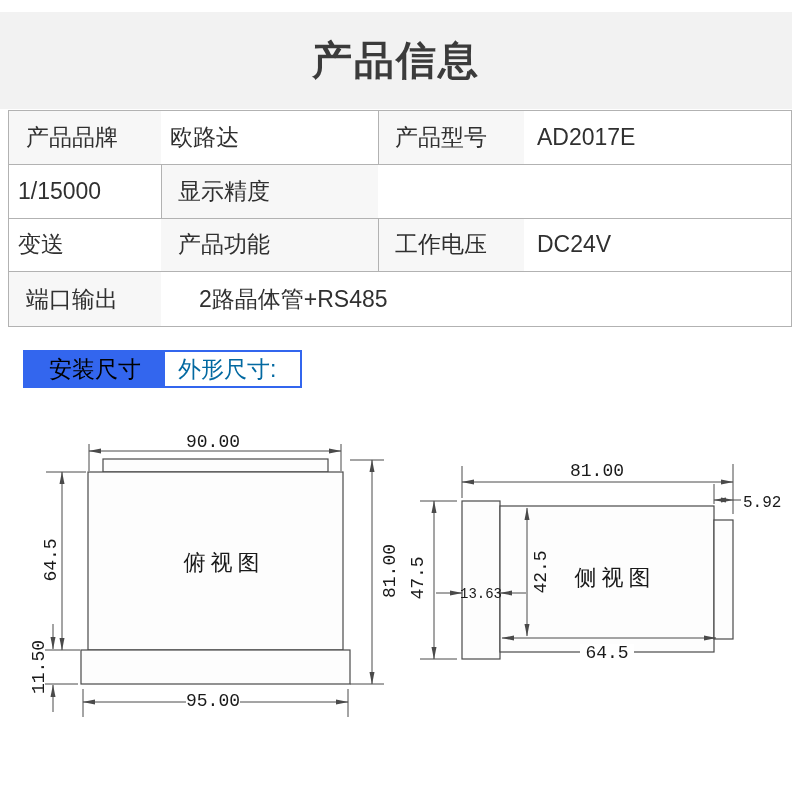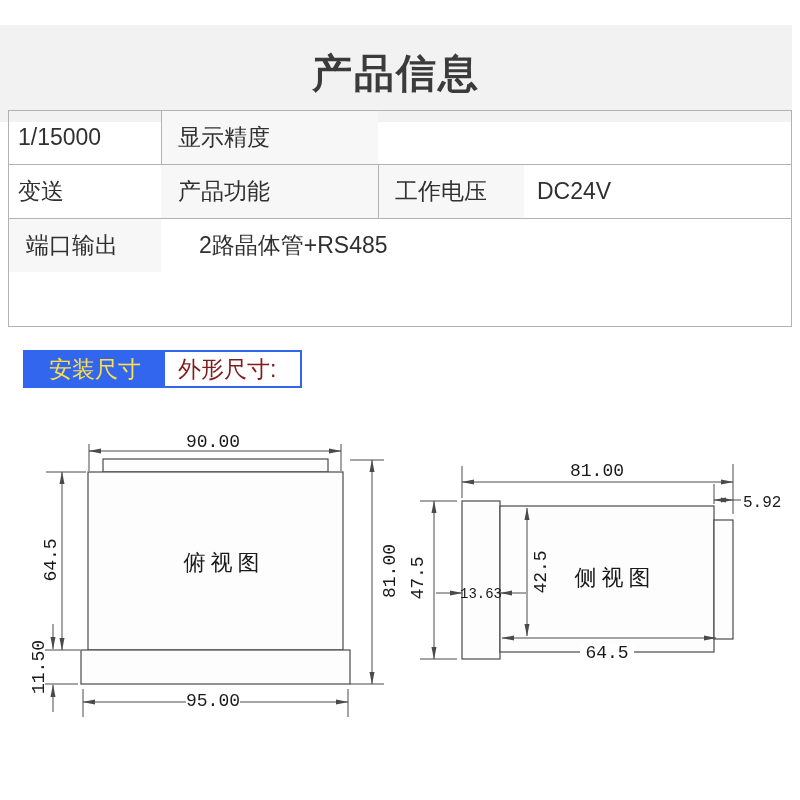--- a/index.html
+++ b/index.html
@@ -7,7 +7,7 @@
         font-family:"Liberation Sans",sans-serif;color:#303030;}
 
   
-  .header-band{position:absolute;left:0;top:25px;width:792px;height:97px;background:#f2f2f2;
+  .header-band{position:absolute;left:0;top:12px;width:792px;height:97px;background:#f2f2f2;
                display:flex;align-items:center;justify-content:center;}
   .header-band h1{margin:0;font-size:40px;font-weight:bold;color:#3b3b3b;letter-spacing:2px;}
 

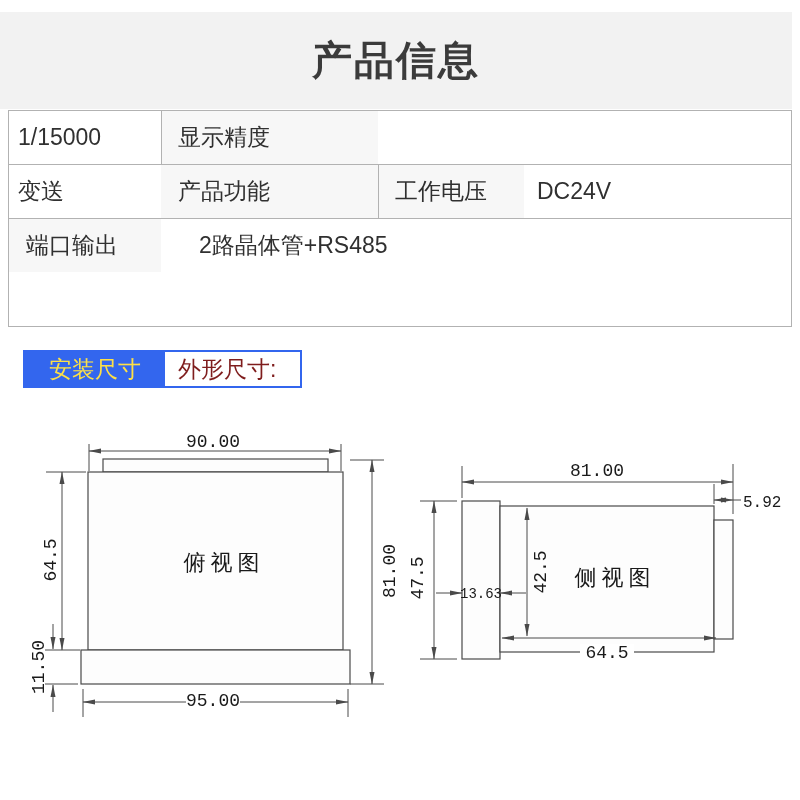--- a/index.html
+++ b/index.html
@@ -49,6 +49,12 @@
   </header>
 
   <div class="spec-table">
+    <div class="t-row">
+      <div class="cell label c1">产品品牌</div>
+      <div class="cell value c2">欧路达</div>
+      <div class="cell label c3">产品型号</div>
+      <div class="cell value value2 c4">AD2017E</div>
+    </div>
     <div class="t-row">
       <div class="cell value c2">1/15000</div>
       <div class="cell label c3">显示精度</div>

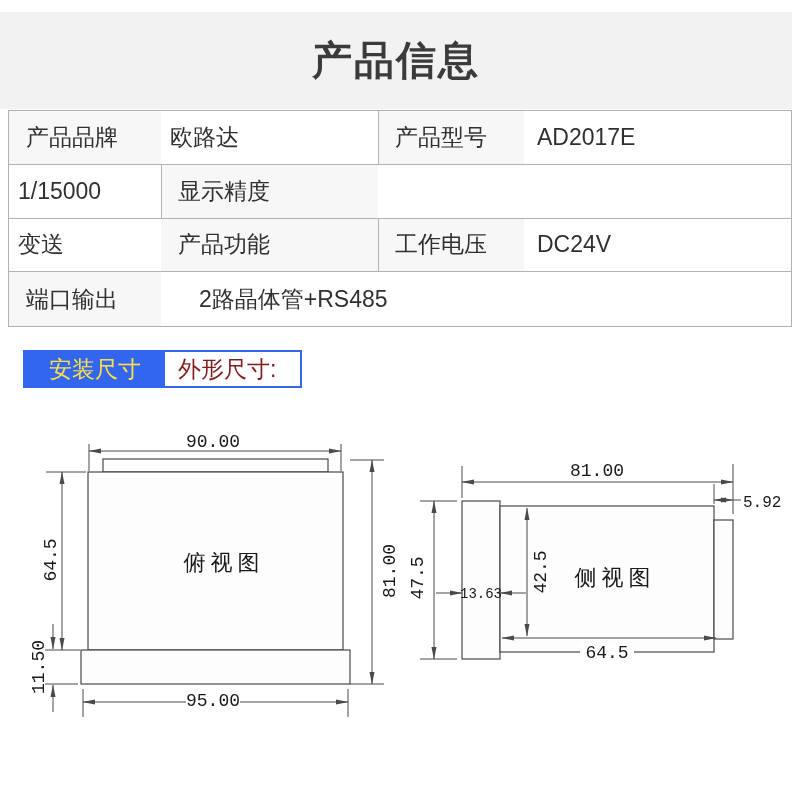--- a/index.html
+++ b/index.html
@@ -26,7 +26,7 @@
   
   .section-head{position:absolute;left:23px;top:350px;height:38px;display:flex;
                 border:2px solid #3366ee;box-sizing:border-box;}
-  .badge{background:#3366ee;color:#fde047;font-size:23px;display:flex;align-items:center;
+  .badge{background:#3366ee;color:#000000;font-size:23px;display:flex;align-items:center;
          padding:0 24px;}
   .subtitle{background:#ffffff;color:#7f1d1d;font-size:23px;display:flex;align-items:center;
             padding:0 24px 0 13px;}

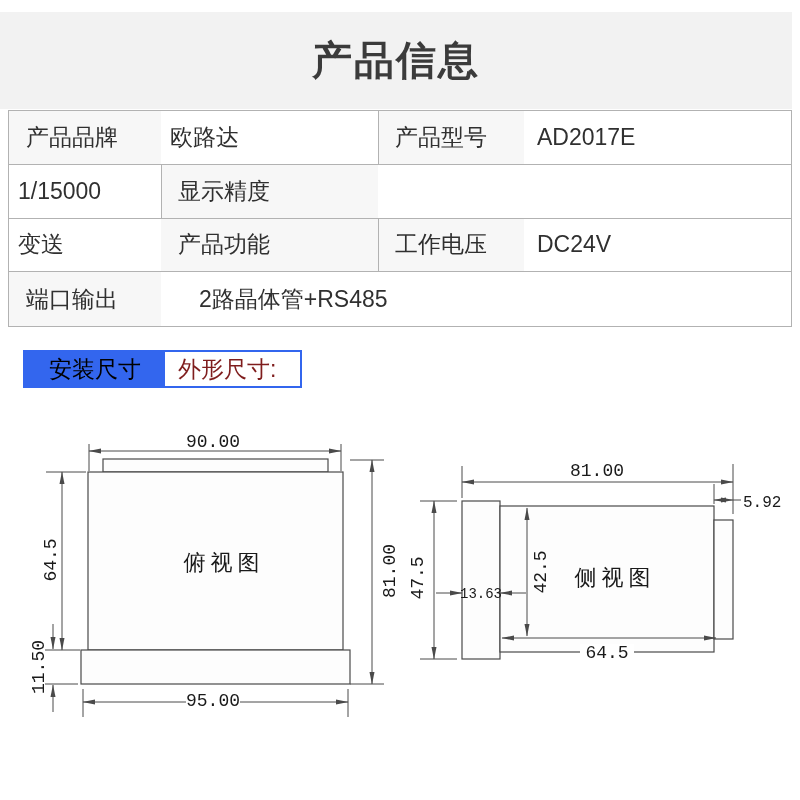--- a/index.html
+++ b/index.html
@@ -28,7 +28,7 @@
                 border:2px solid #3366ee;box-sizing:border-box;}
   .badge{background:#3366ee;color:#000000;font-size:23px;display:flex;align-items:center;
          padding:0 24px;}
-  .subtitle{background:#ffffff;color:#7f1d1d;font-size:23px;display:flex;align-items:center;
+  .subtitle{background:#ffffff;color:#0369a1;font-size:23px;display:flex;align-items:center;
             padding:0 24px 0 13px;}
 
   

